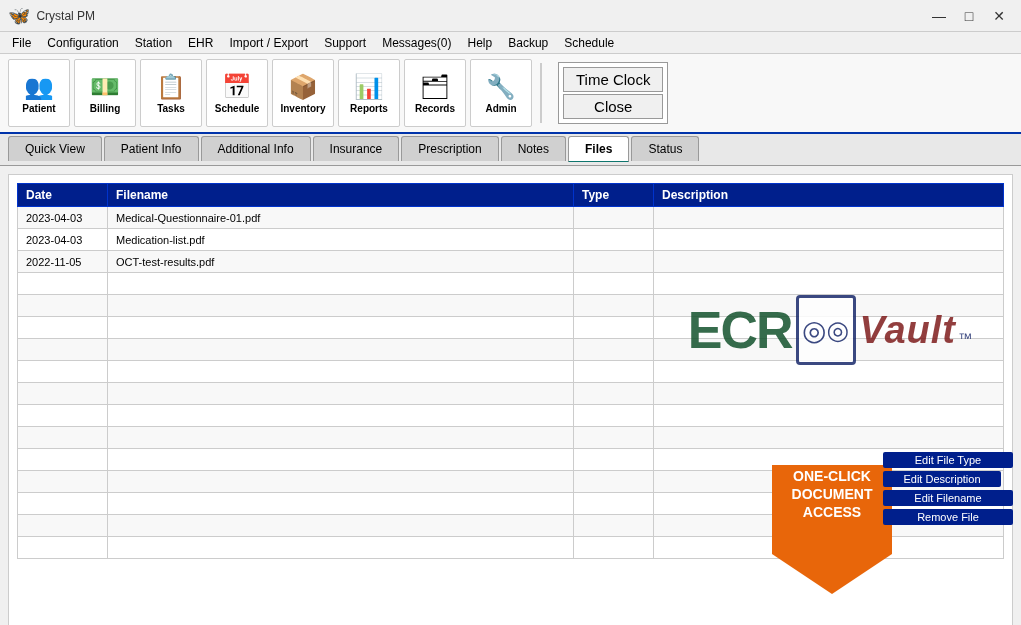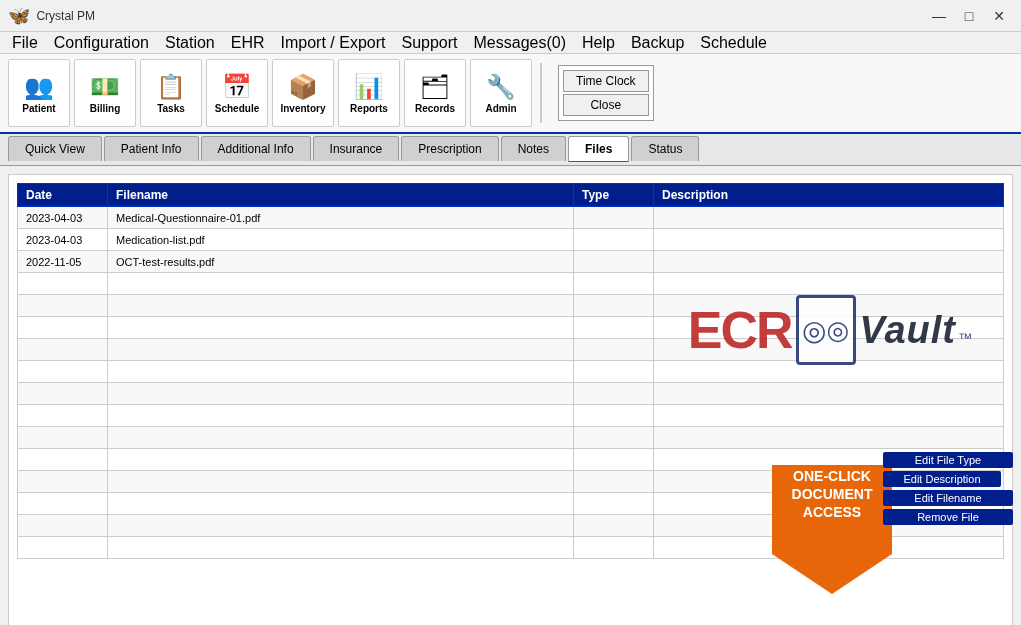--- a/index.html
+++ b/index.html
@@ -13,7 +13,7 @@
 
     
     #menubar { background: #f0f0f0; height: 22px; display: flex; align-items: center; padding: 0 4px; border-bottom: 1px solid #ccc; }
-    #menubar .menu-item { padding: 2px 8px; font-size: 16px; color: #000; cursor: pointer; }
+    #menubar .menu-item { padding: 2px 8px; font-size: 12px; color: #000; cursor: pointer; }
 
     
     #toolbar { background: #f8f8f8; height: 80px; display: flex; align-items: center; padding: 4px 8px; border-bottom: 2px solid #0033aa; gap: 4px; }

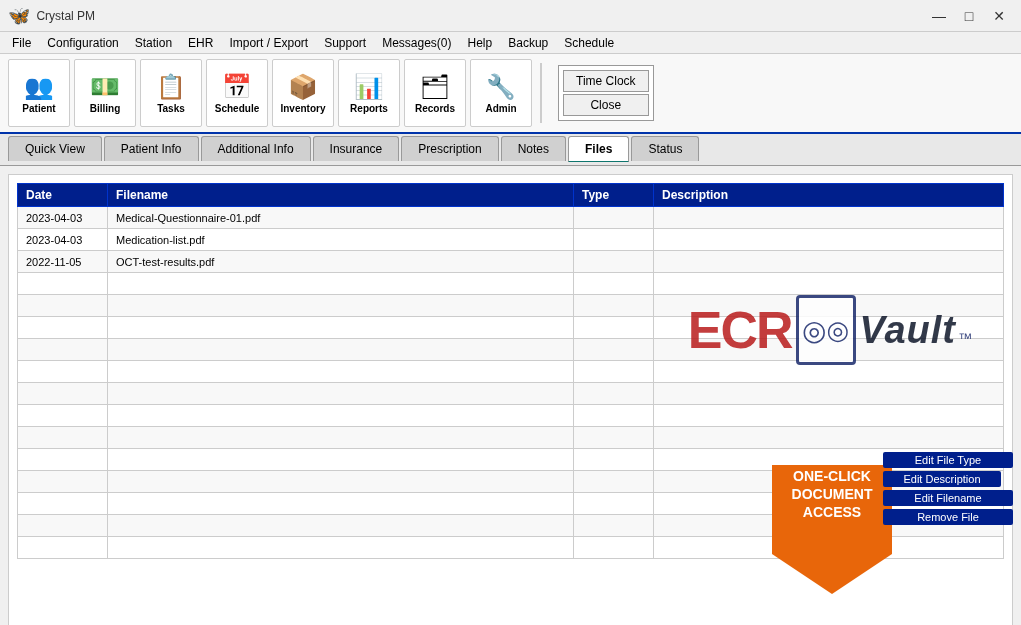--- a/index.html
+++ b/index.html
@@ -27,7 +27,7 @@
     .right-btn { padding: 4px 12px; background: #002288; color: white; border: none; cursor: pointer; font-size: 12px; font-weight: bold; border-radius: 2px; width: 110px; text-align: center; }
 
     .timeclock-area { margin-left: 8px; display: flex; flex-direction: column; gap: 2px; border: 1px solid #999; padding: 4px; background: white; }
-    .tc-btn { padding: 3px 12px; background: #f0f0f0; border: 1px solid #999; cursor: pointer; font-size: 12px; text-align: center; }
+    .tc-btn { padding: 3px 12px; background: #f0f0f0; border: 1px solid #999; cursor: pointer; font-size: 15px; text-align: center; }
 
     
     #tabs { background: #e8e8e8; height: 32px; display: flex; align-items: flex-end; padding: 4px 8px; border-bottom: 1px solid #999; }

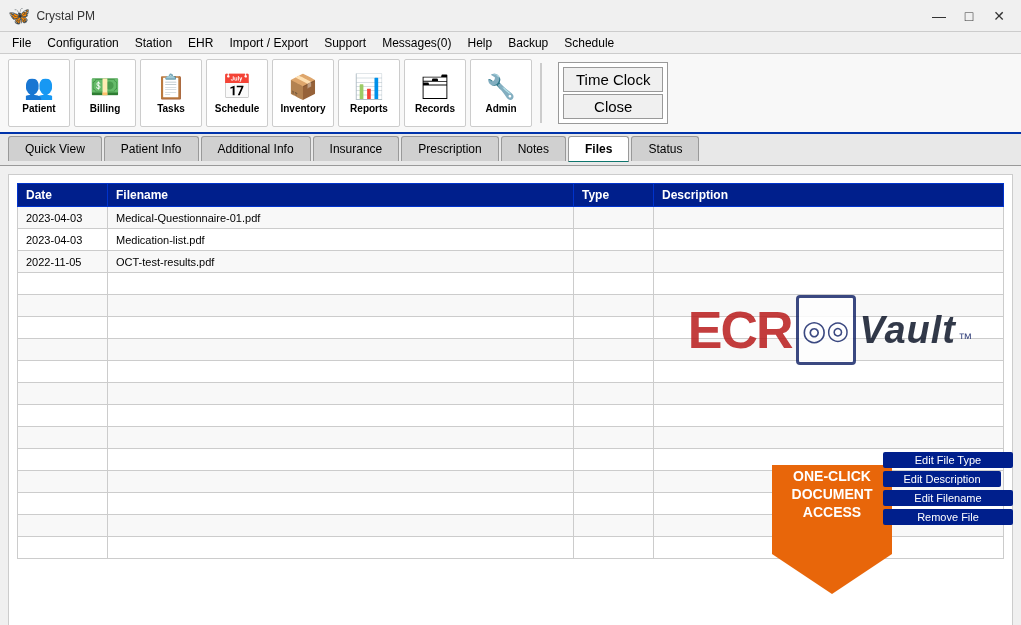--- a/index.html
+++ b/index.html
@@ -46,7 +46,7 @@
     
     .ecr-watermark { position: absolute; right: 40px; top: 120px; opacity: 0.85; pointer-events: none; }
     .ecr-logo { display: flex; align-items: center; gap: 4px; }
-    .ecr-text { font-size: 52px; font-weight: 900; color: #b91c1c; letter-spacing: -2px; }
+    .ecr-text { font-size: 52px; font-weight: 900; color: #14532d; letter-spacing: -2px; }
     .ecr-vault-icon { width: 60px; height: 70px; border: 3px solid #1a2a6c; border-radius: 4px; display: flex; align-items: center; justify-content: center; position: relative; background: white; }
     .ecr-vault-icon::before { content: '◎'; font-size: 28px; color: #1a2a6c; }
     .ecr-vault-text { font-size: 38px; font-weight: 700; color: #0f172a; letter-spacing: 1px; font-style: italic; }

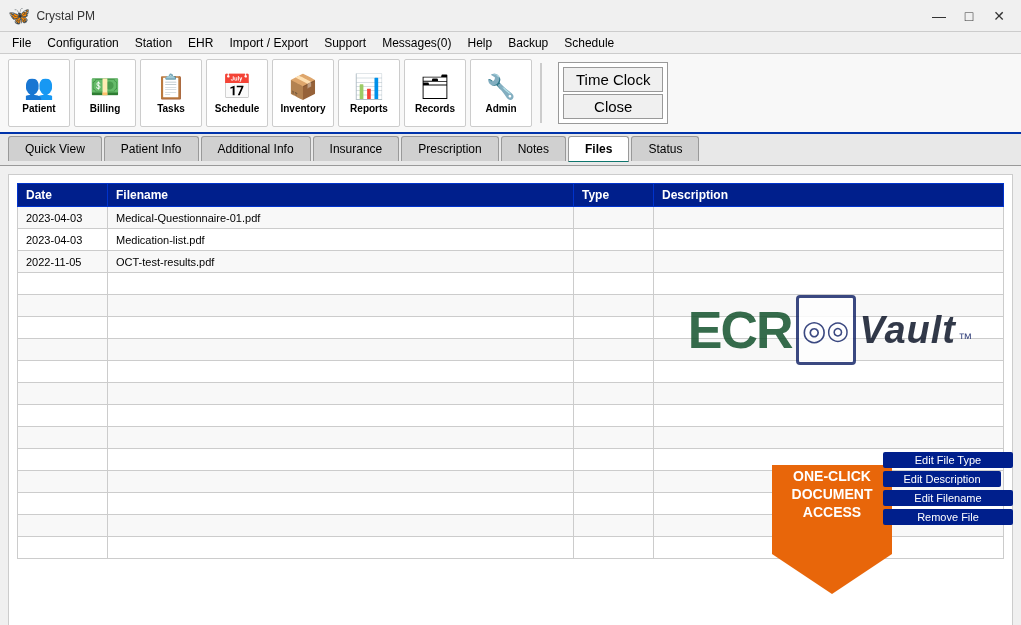--- a/index.html
+++ b/index.html
@@ -49,7 +49,7 @@
     .ecr-text { font-size: 52px; font-weight: 900; color: #14532d; letter-spacing: -2px; }
     .ecr-vault-icon { width: 60px; height: 70px; border: 3px solid #1a2a6c; border-radius: 4px; display: flex; align-items: center; justify-content: center; position: relative; background: white; }
     .ecr-vault-icon::before { content: '◎'; font-size: 28px; color: #1a2a6c; }
-    .ecr-vault-text { font-size: 38px; font-weight: 700; color: #0f172a; letter-spacing: 1px; font-style: italic; }
+    .ecr-vault-text { font-size: 38px; font-weight: 700; color: #7f1d1d; letter-spacing: 1px; font-style: italic; }
     .ecr-tm { font-size: 14px; color: #1a2a6c; vertical-align: super; }
 
     

